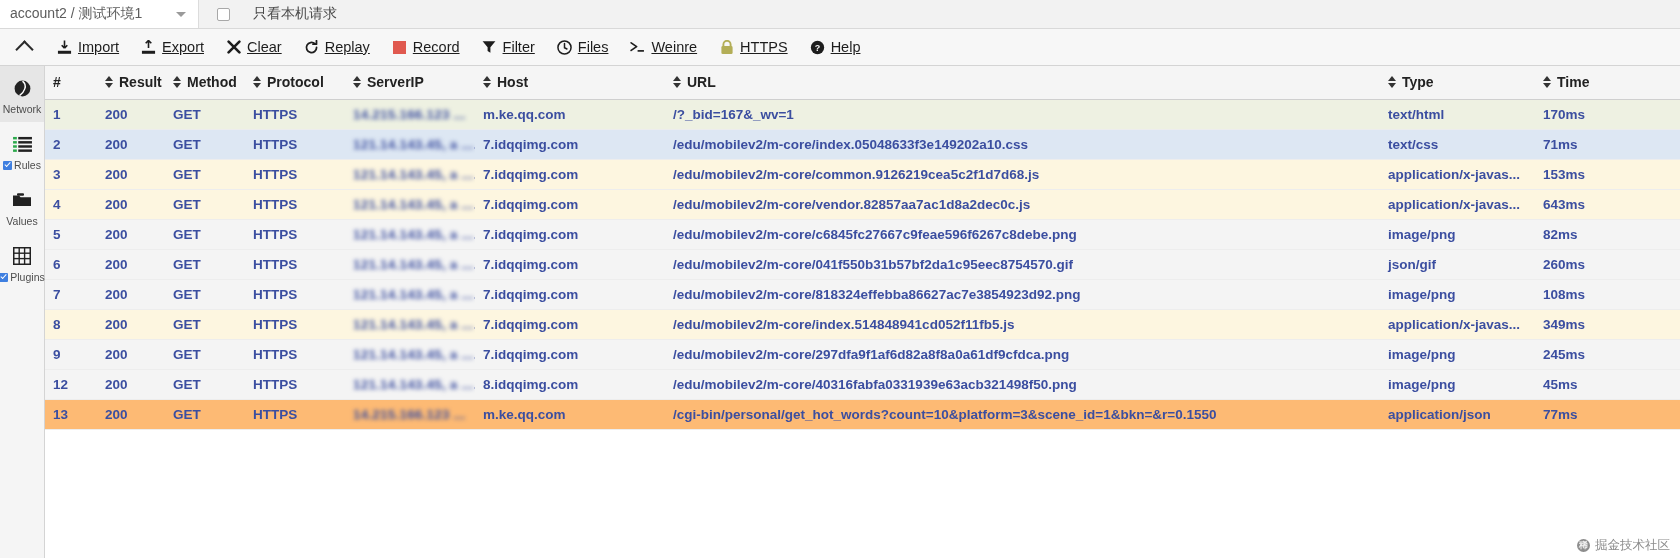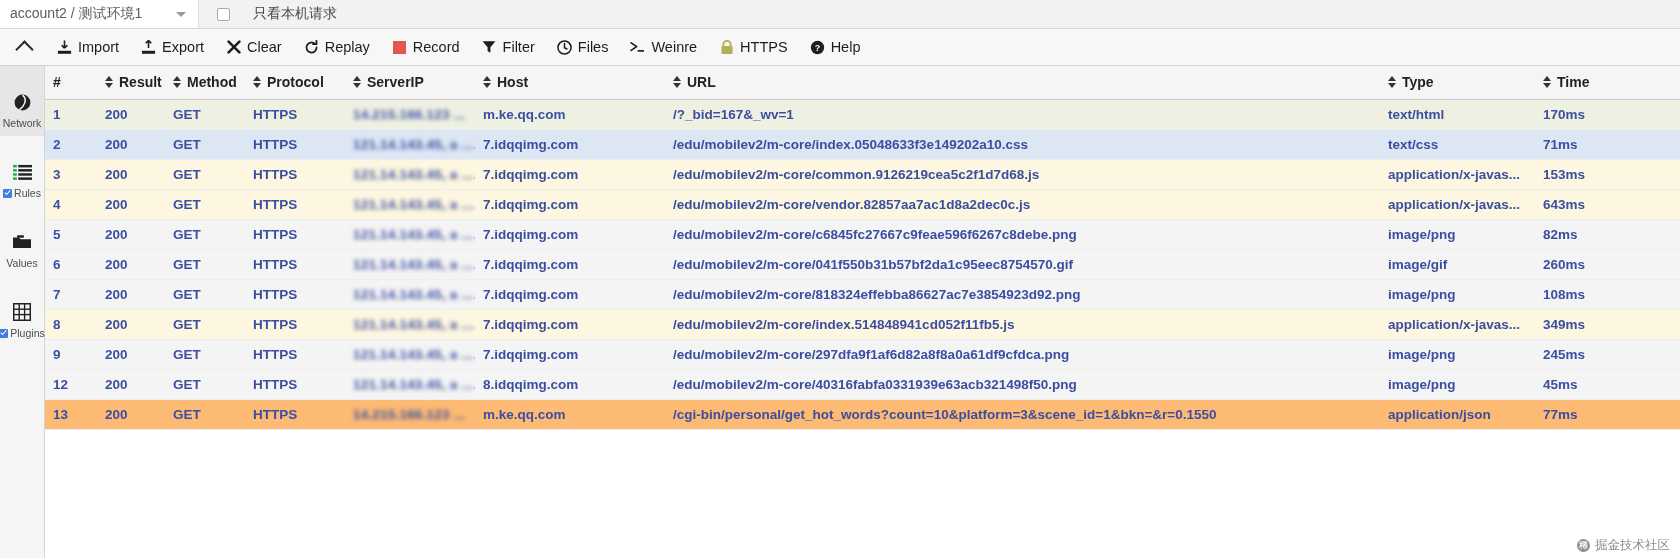--- a/index.html
+++ b/index.html
@@ -81,7 +81,7 @@
     display: flex; align-items: center; gap: 6px;
     height: 36px; padding: 0 11px;
     font-size: 14.5px; color: #1d1d1d;
-    cursor: pointer; white-space: nowrap;
+    cursor: pointer; white-space: nowrap; text-decoration: underline;
   }
   .ticon { display: inline-flex; align-items: center; justify-content: center; width: 15px; height: 15px; }
   .ticon svg { display: block; }

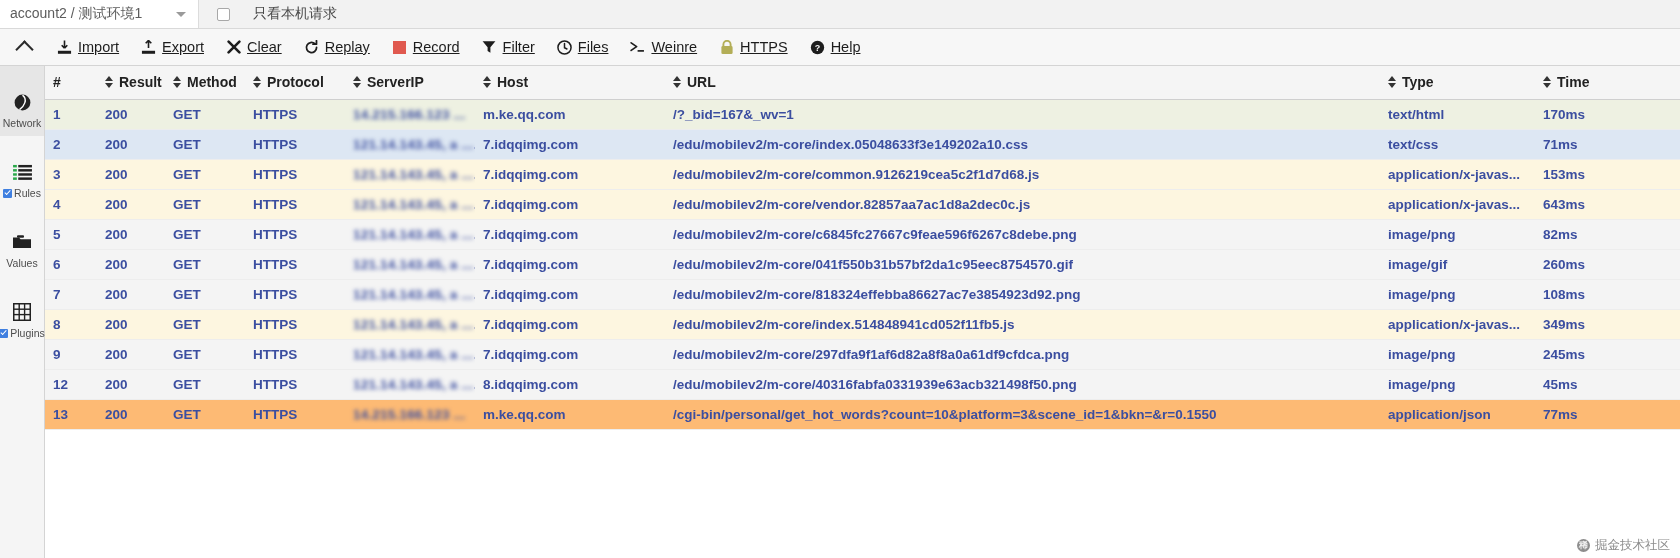--- a/index.html
+++ b/index.html
@@ -99,7 +99,7 @@
   }
   .rail-item {
     position: relative;
-    padding: 25px 0 7px;
+    padding: 11px 0 7px;
     text-align: center;
     cursor: pointer;
   }

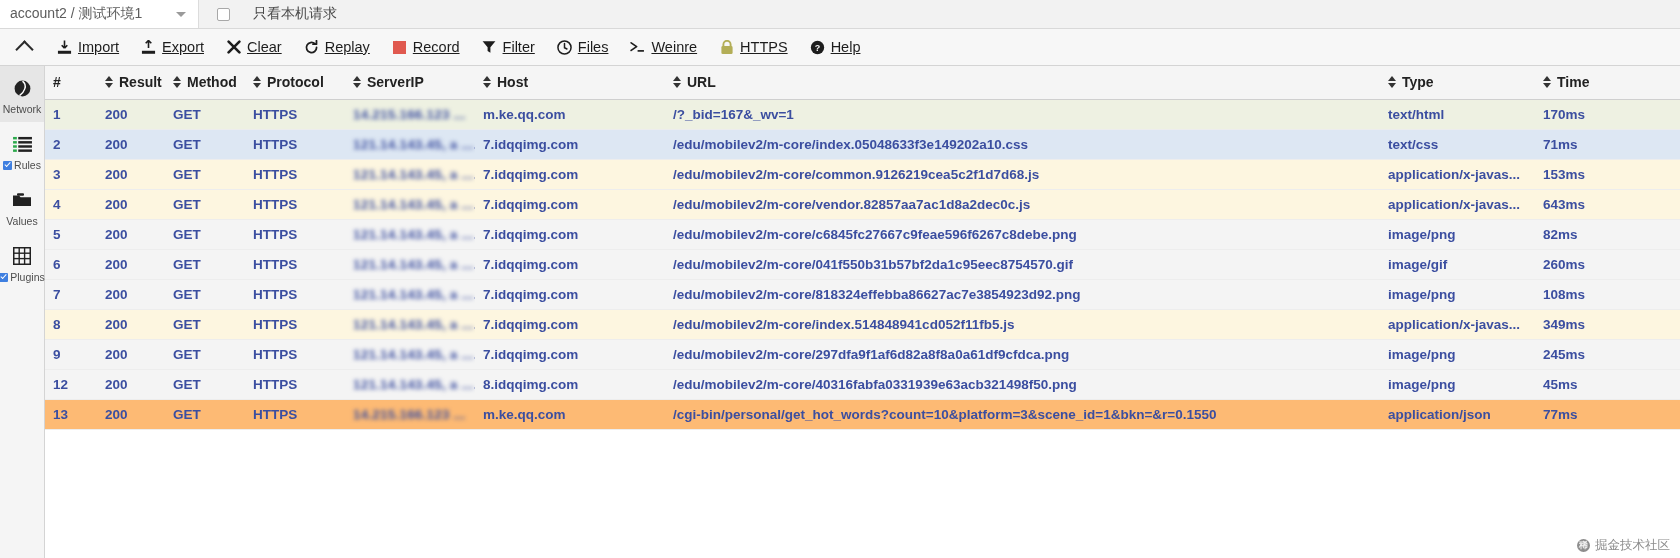--- a/index.html
+++ b/index.html
@@ -525,7 +525,7 @@
             <td class="ip"><span class="ipblur">121.14.143.45, a ...</span></td>
             <td>7.idqqimg.com</td>
             <td>/edu/mobilev2/m-core/041f550b31b57bf2da1c95eec8754570.gif</td>
-            <td>image/gif</td>
+            <td>json/gif</td>
             <td>260ms</td>
           </tr>
           <tr class="r-grey">

